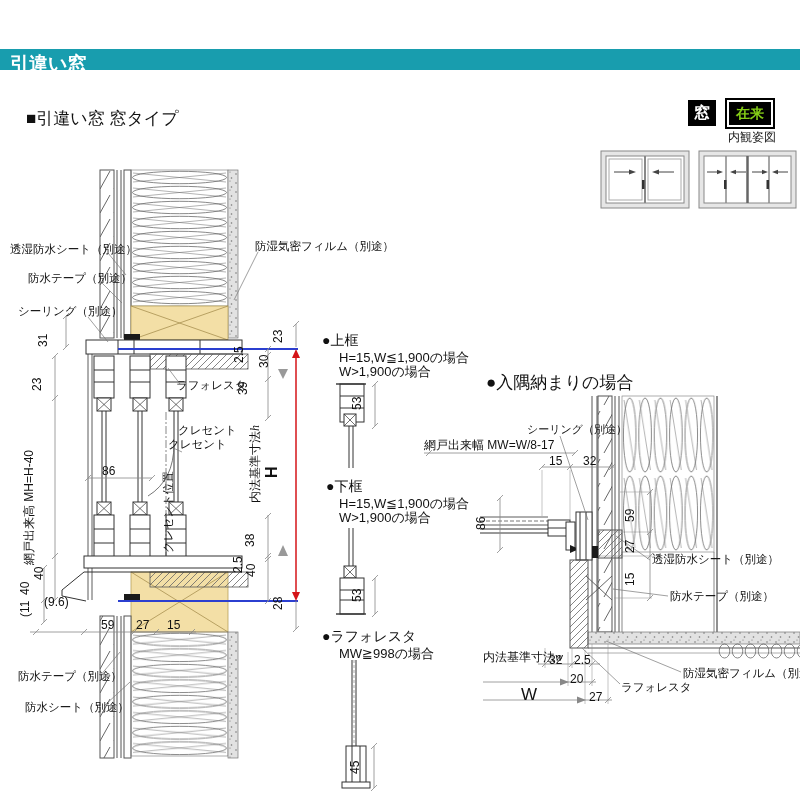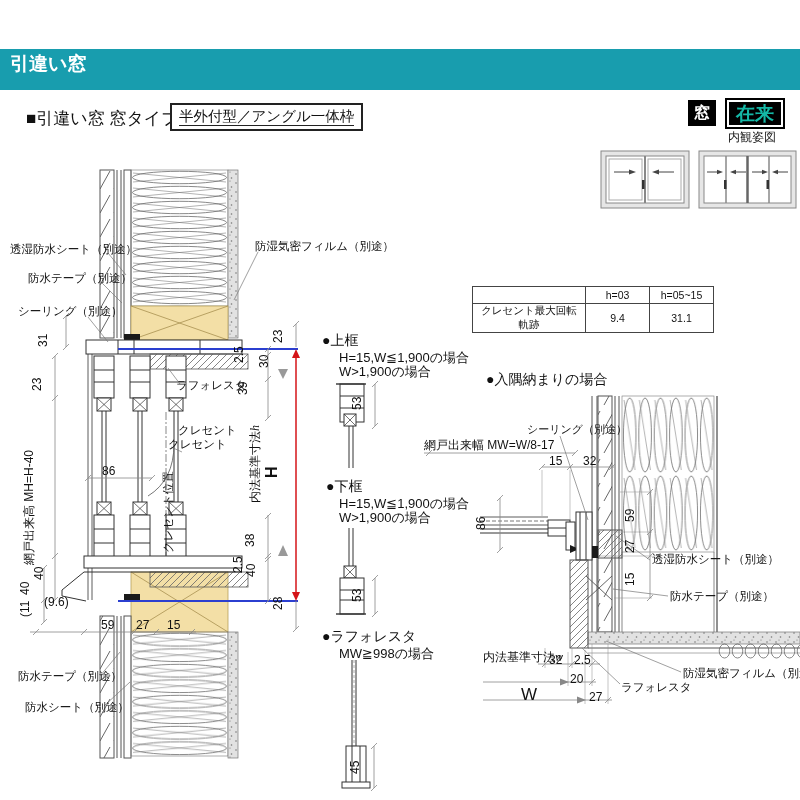--- a/index.html
+++ b/index.html
@@ -6,7 +6,7 @@
   .page{position:relative;width:800px;height:800px;background:#fff;overflow:hidden;
         font-family:"Liberation Sans","DejaVu Sans",sans-serif;color:#111}
   .title{position:absolute;left:6px;top:0px;font-size:41px;font-weight:bold;letter-spacing:1px}
-  .bar{position:absolute;left:0;top:49px;width:800px;height:41px;background:#189dae}
+  .bar{position:absolute;left:0;top:49px;width:800px;height:21px;background:#189dae}
   .bar span{display:block;color:#fff;font-size:19px;font-weight:bold;line-height:30px;padding-left:10px}
   .sec{position:absolute;left:26px;top:107px;font-size:17px}
   .typebox{position:absolute;left:170px;top:103px;border:2px solid #222;padding:2px 7px 3px;font-size:14.5px;background:#fff}

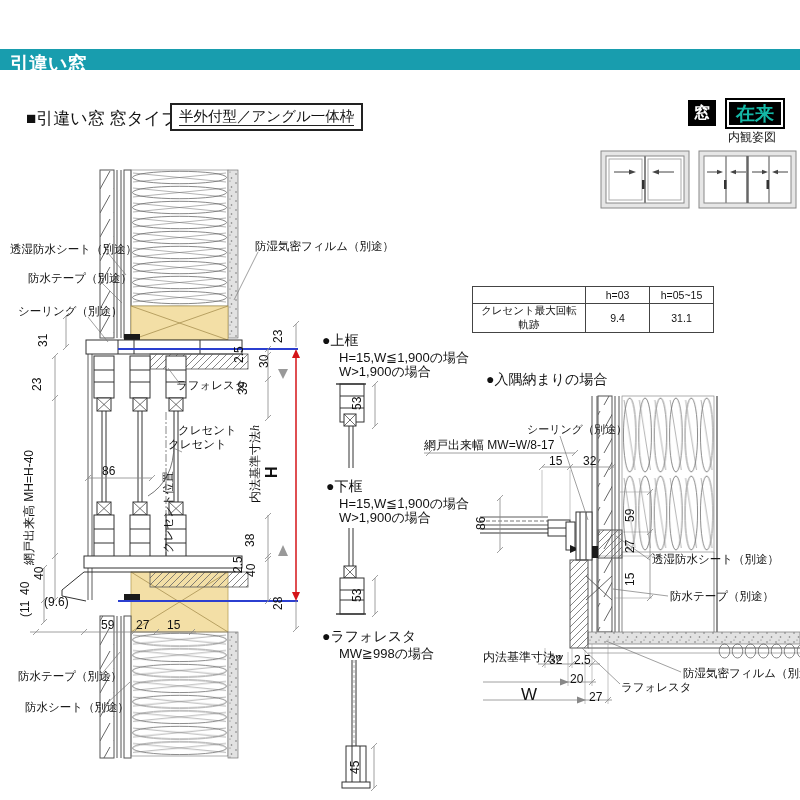--- a/index.html
+++ b/index.html
@@ -39,9 +39,6 @@
     <span>引違い窓</span>
   </div>
   <div class="sec">■引違い窓 窓タイプ</div>
-  <div class="typebox">
-    <span class="inner">半外付型／アングル一体枠</span>
-  </div>
   <div class="tag1">窓</div>
   <div class="tag2">在来</div>
   <div class="caption">内観姿図</div>

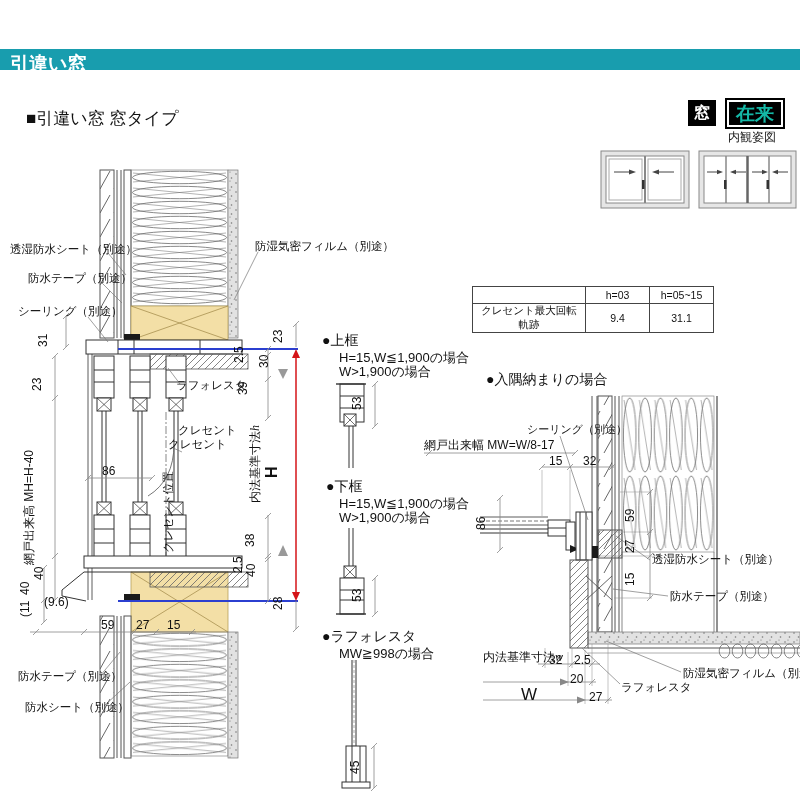--- a/index.html
+++ b/index.html
@@ -13,8 +13,8 @@
   .typebox .inner{border-bottom:1.5px solid #222;padding-bottom:1px}
   .tag1{position:absolute;left:688px;top:100px;width:28px;height:26px;background:#000;color:#fff;
         font-size:16px;font-weight:bold;text-align:center;line-height:26px}
-  .tag2{position:absolute;left:727px;top:100px;background:#000;color:#14b8a6;border:2px solid #fff;outline:2px solid #000;
-        font-size:19px;font-weight:bold;padding:0 7px;line-height:23px}
+  .tag2{position:absolute;left:727px;top:100px;background:#000;color:#84cc16;border:2px solid #fff;outline:2px solid #000;
+        font-size:14px;font-weight:bold;padding:0 7px;line-height:23px}
   .caption{position:absolute;left:728px;top:129px;font-size:12px}
   .ctable{position:absolute;left:472px;top:286px;border-collapse:collapse;font-size:10.5px;background:#fff}
   .ctable td{border:1px solid #444;height:16px;text-align:center;padding:0 3px;font-weight:normal}

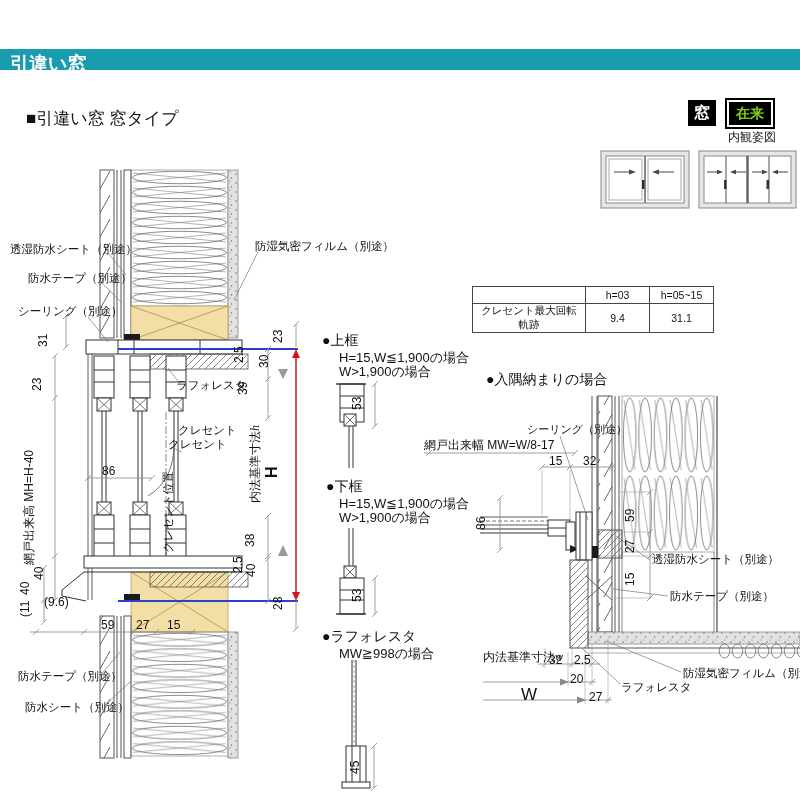--- a/index.html
+++ b/index.html
@@ -43,20 +43,6 @@
   <div class="tag2">在来</div>
   <div class="caption">内観姿図</div>
 
-  <table class="ctable">
-    <tbody>
-        <tr>
-      <td class="c1"></td>
-      <td class="c2">h=03</td>
-      <td class="c3">h=05~15</td>
-    </tr>
-    <tr>
-      <td>クレセント最大回転軌跡</td>
-      <td>9.4</td>
-      <td>31.1</td>
-    </tr>
-  </tbody>
-    </table>
 
   <svg class="draw" width="800" height="800" viewBox="0 0 800 800">
     <defs>

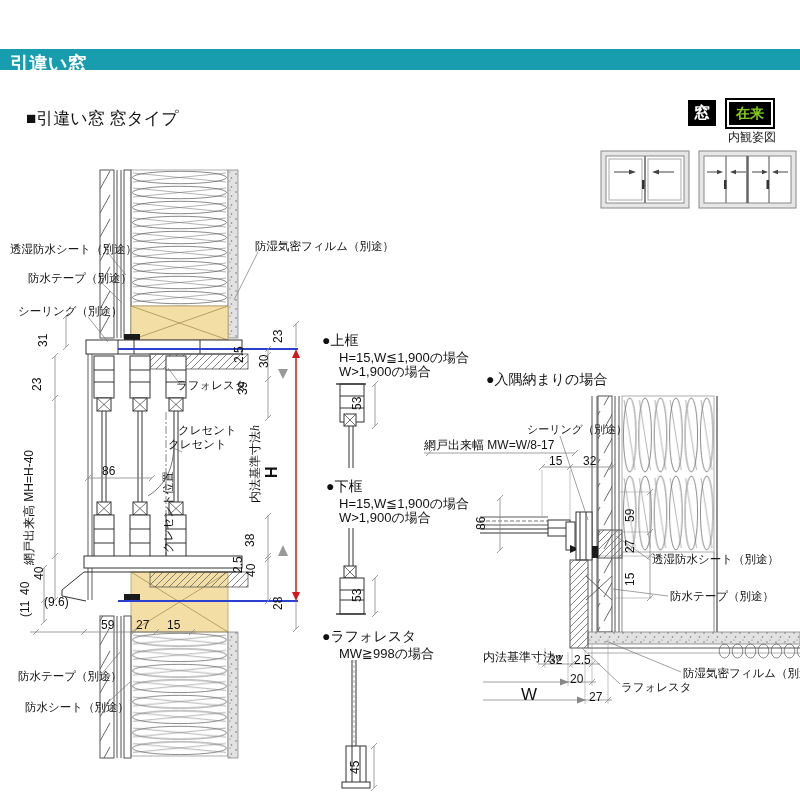--- a/index.html
+++ b/index.html
@@ -446,7 +446,7 @@
   <span class="mc" style="left:339px;top:645px">MW≧998の場合</span>
   <span class="dm v" style="left:362px;top:760px">45</span>
 
-  <span class="mt" style="left:486px;top:371px;font-size:14px">●入隅納まりの場合</span>
+  <span class="mt" style="left:486px;top:371px;font-size:17px">●入隅納まりの場合</span>
   <span class="lb small" style="left:527px;top:423px">シーリング（別途）</span>
   <span class="dm" style="left:424px;top:438px">網戸出来幅 MW=W/8-17</span>
   <span class="dm" style="left:549px;top:454px">15</span>

